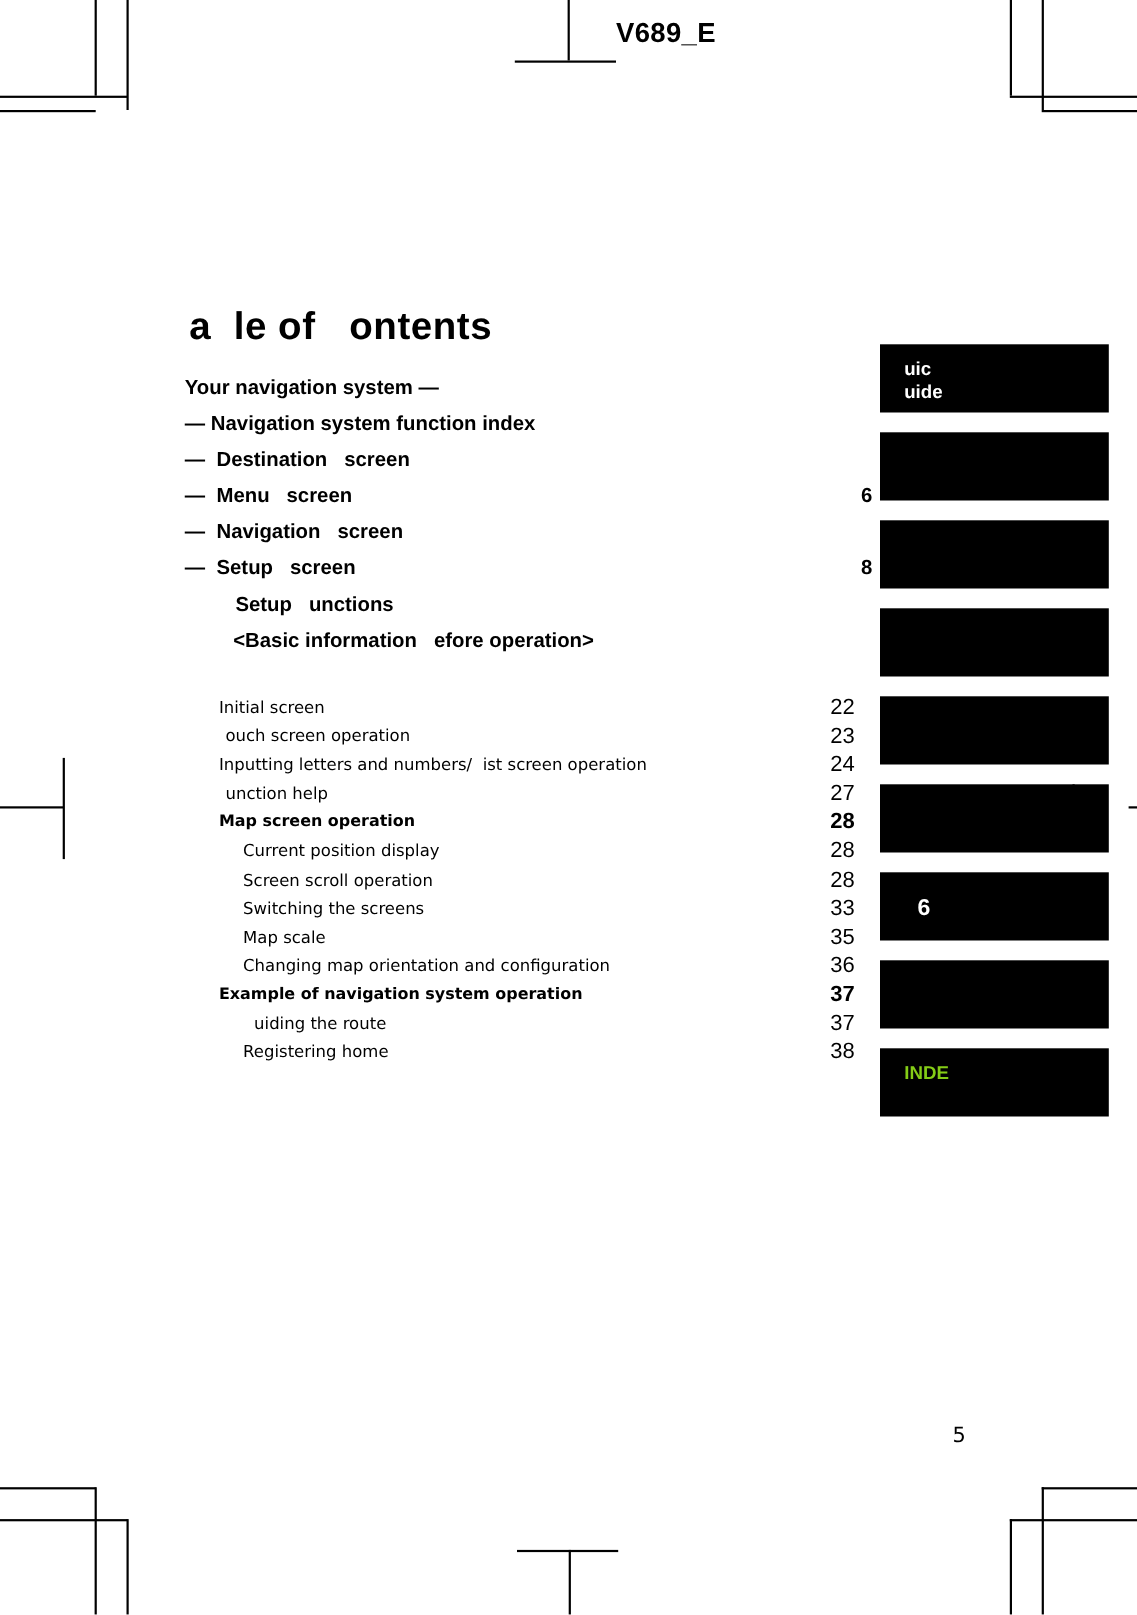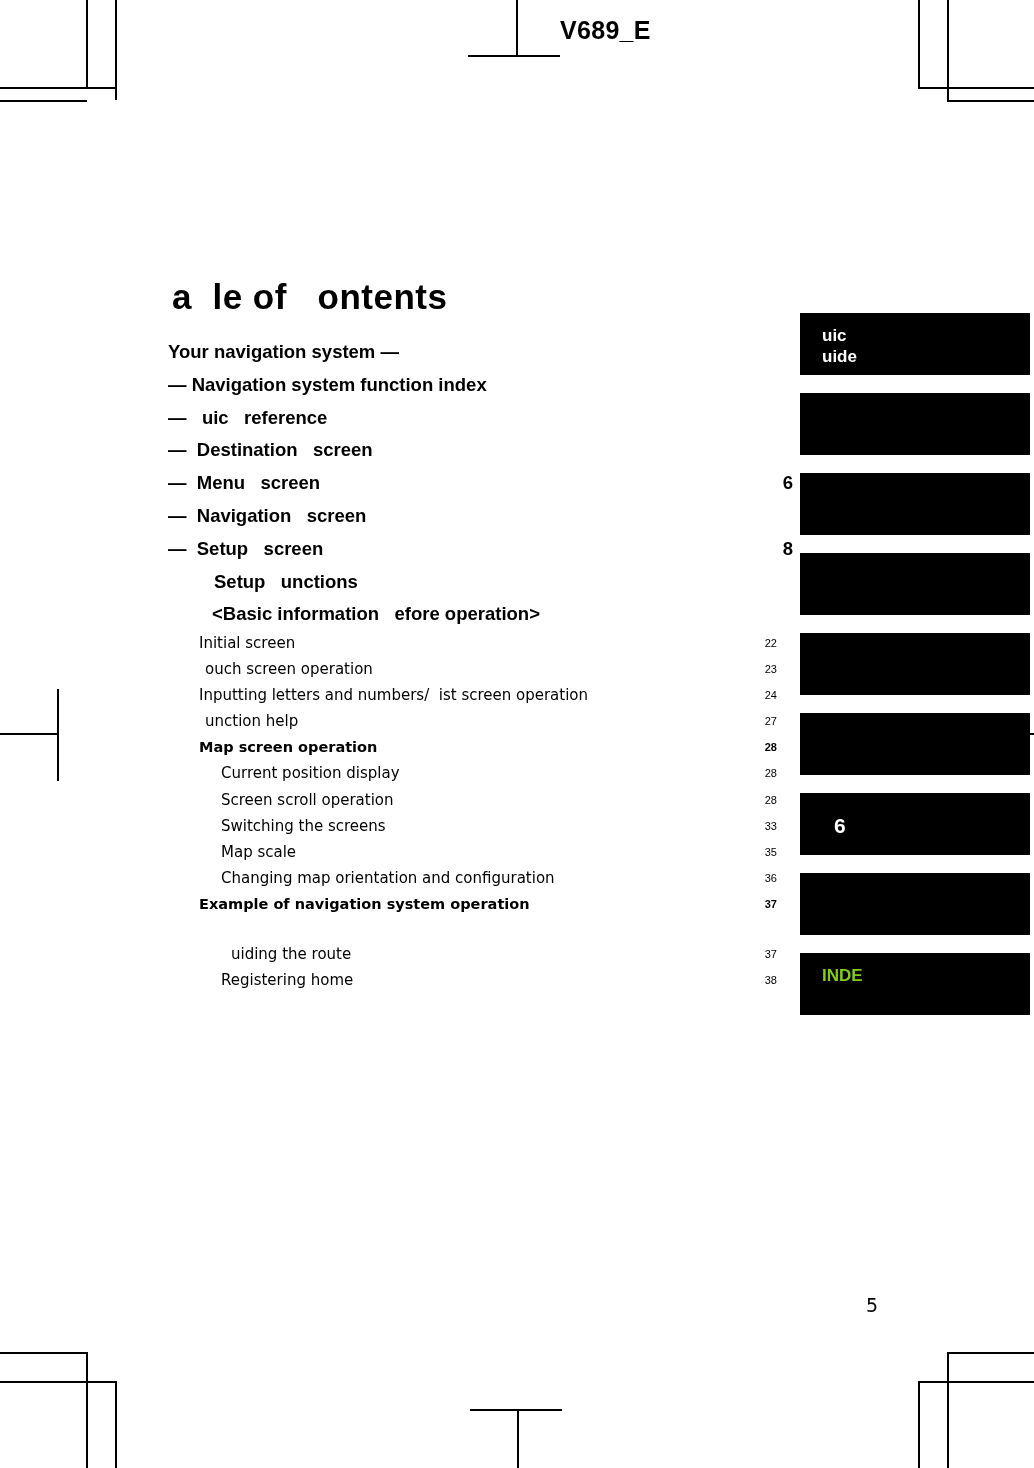--- a/index.html
+++ b/index.html
@@ -108,7 +108,7 @@
   .tab {
     position: relative;
     background: #000000;
-    width: 230px;
+    width: 208px;
     box-sizing: border-box;
   }
   .tab-label {

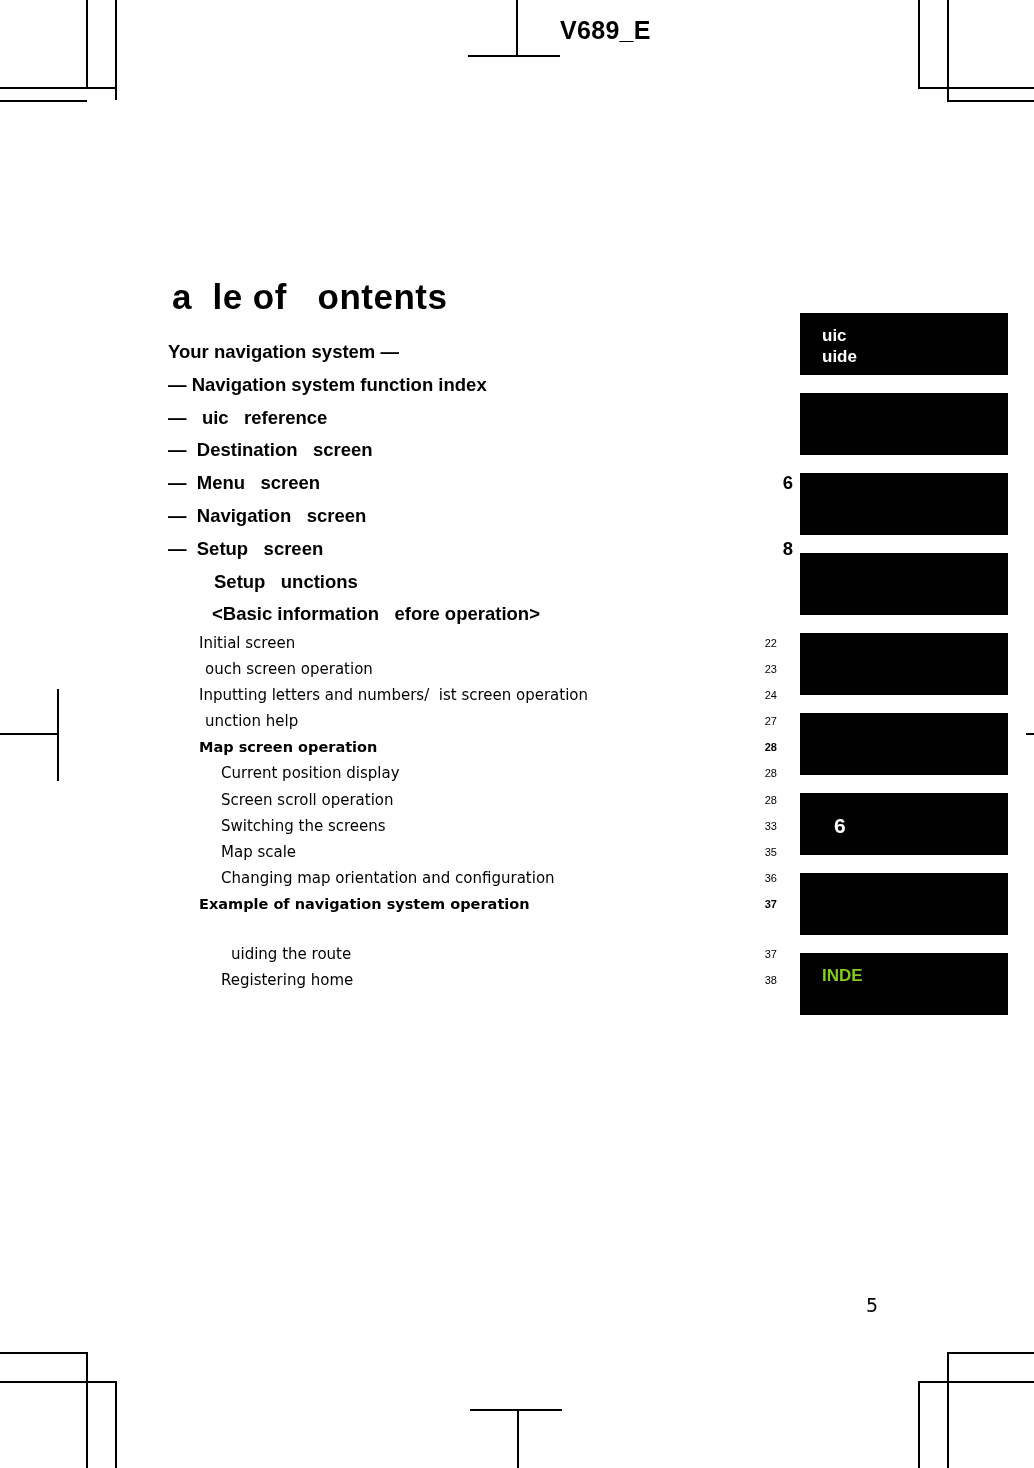--- a/index.html
+++ b/index.html
@@ -177,7 +177,6 @@
   <div class="lvl1-list">
       <div class="lvl1"><span>Your navigation system —</span></div>
       <div class="lvl1"><span>— Navigation system function index</span></div>
-      <div class="lvl1"><span>—   uic   reference</span></div>
       <div class="lvl1"><span>—  Destination   screen</span></div>
       <div class="lvl1"><span>—  Menu   screen</span><span class="pg">6</span></div>
       <div class="lvl1"><span>—  Navigation   screen</span></div>

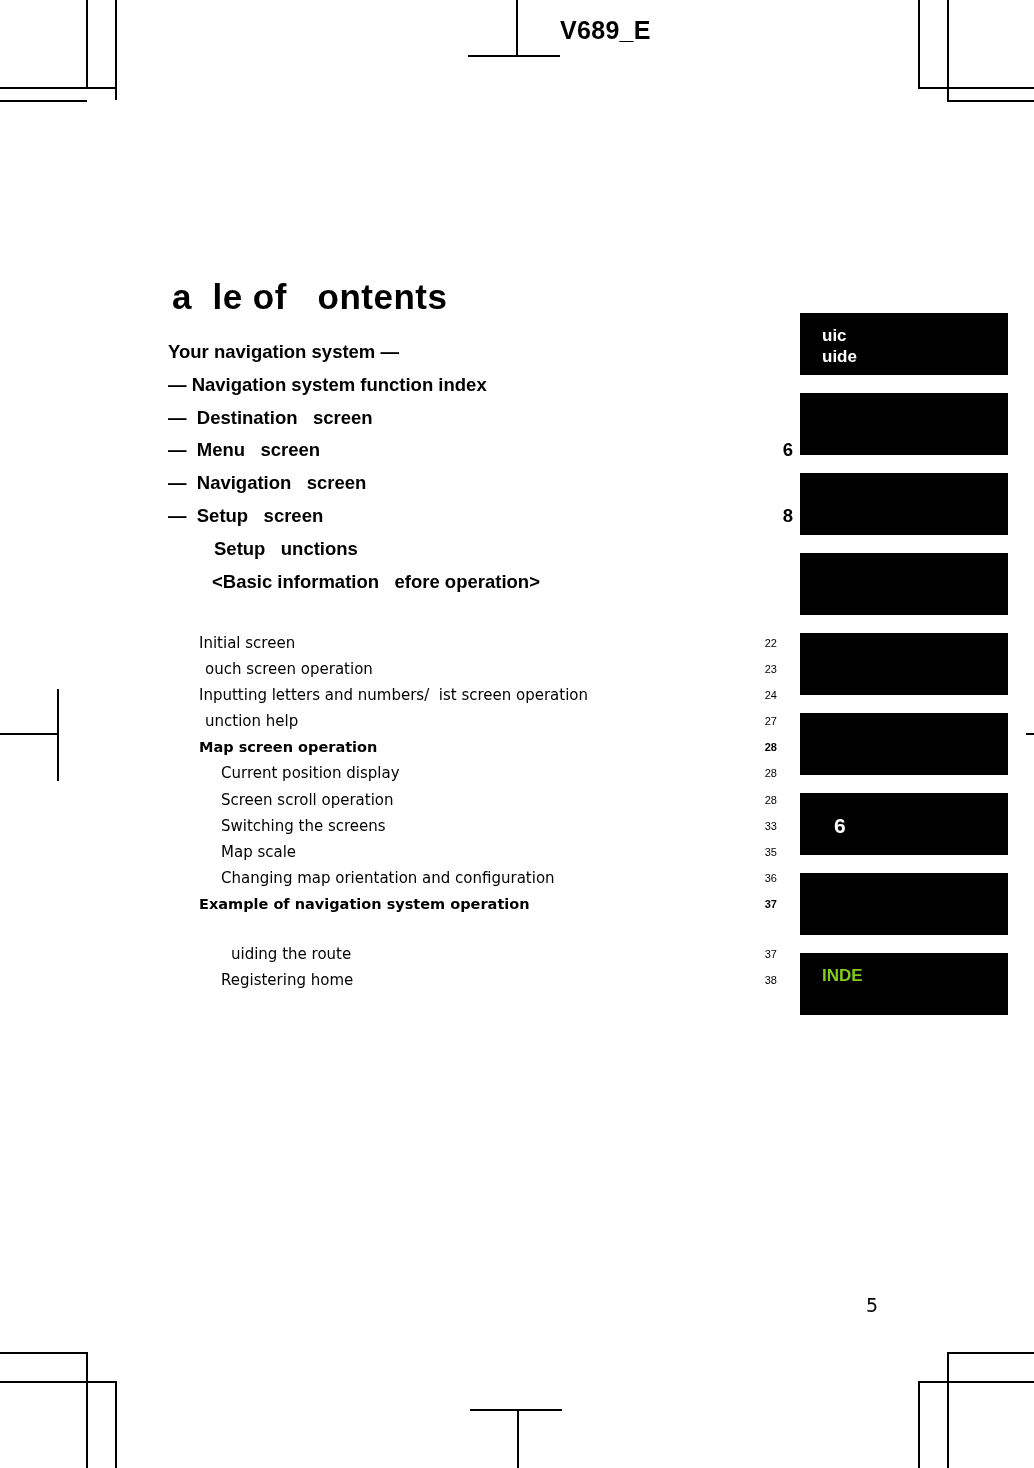--- a/index.html
+++ b/index.html
@@ -90,7 +90,7 @@
     position: absolute;
     right: 0;
     top: 0;
-    font-size: 11px;
+    font-size: 20px;
     font-family: "Liberation Sans", sans-serif;
   }
   .row.b { font-weight: bold; font-size: 14.5px; }

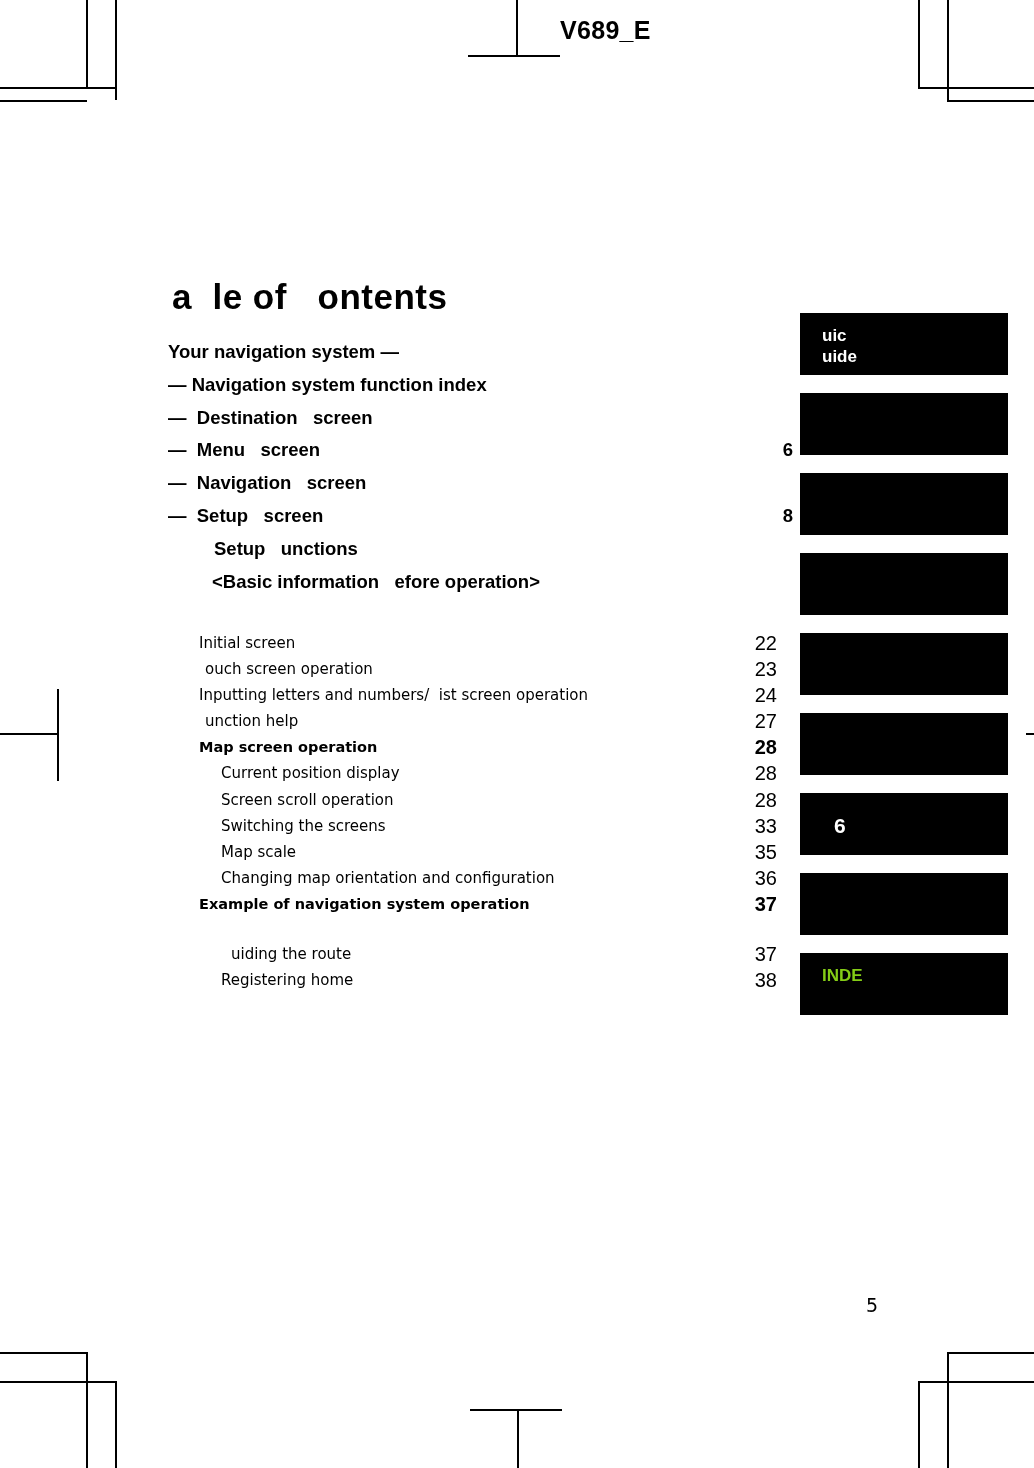--- a/index.html
+++ b/index.html
@@ -96,7 +96,7 @@
   .row.b { font-weight: bold; font-size: 14.5px; }
   .row.i1 { padding-left: 6px; }
   .row.i2 { padding-left: 22px; }
-  .row.i3 { padding-left: 32px; margin-top: 24px; }
+  .row.i3 { padding-left: 32px; }
 
   
   .tabs {

